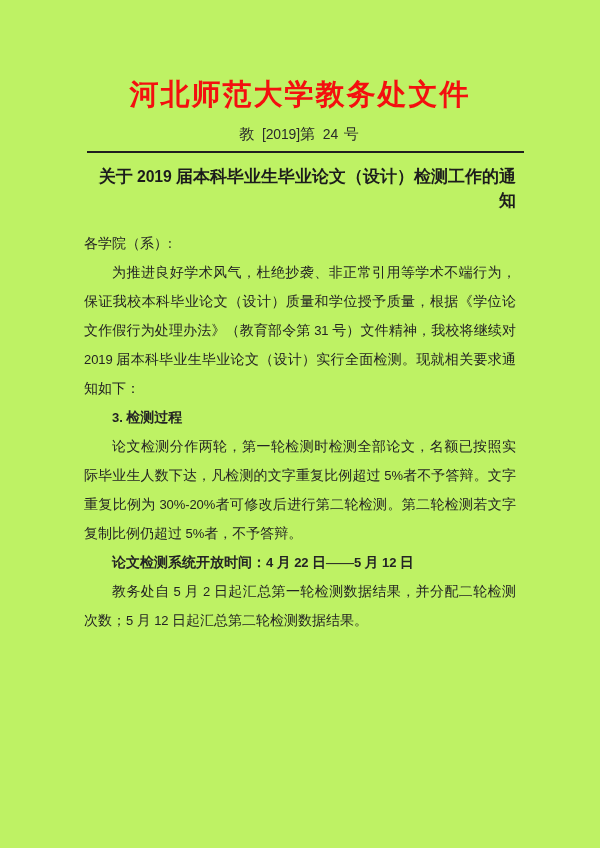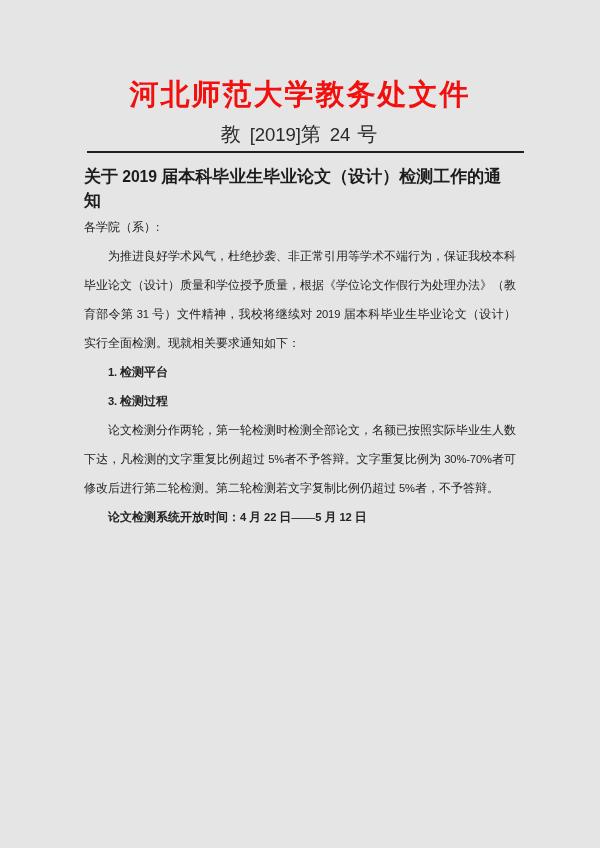--- a/index.html
+++ b/index.html
@@ -11,7 +11,7 @@
   .page {
     position: relative;
     width: 600px; height: 848px;
-    background: #e5e5e5;
+    background: #bef264;
     overflow: hidden;
     color: #222222;
   }

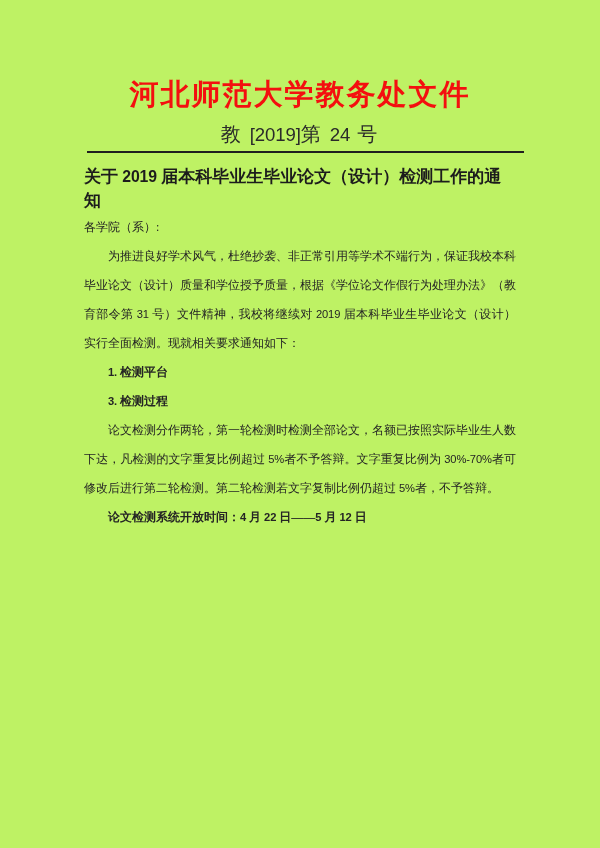--- a/index.html
+++ b/index.html
@@ -31,7 +31,7 @@
   .doc-number {
     margin-top: 15px;
     text-align: center;
-    font-size: 20px;
+    font-size: 15px;
     line-height: 19px;
     letter-spacing: 2px;
     color: #2a2a2a;

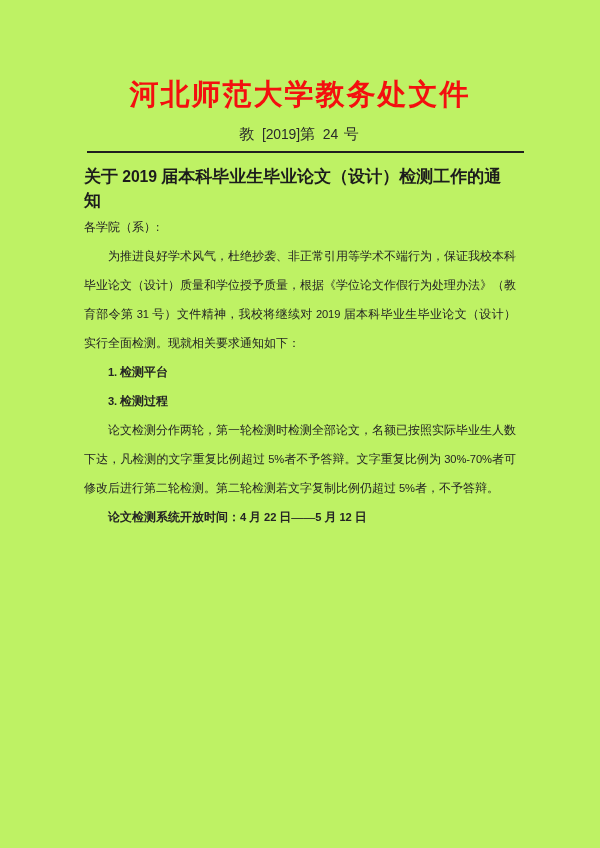--- a/index.html
+++ b/index.html
@@ -43,7 +43,7 @@
   }
   .subject {
     margin: 12px 0 0 0;
-    text-align: left;
+    text-align: right;
     font-weight: bold;
     font-size: 17px;
     line-height: 24px;

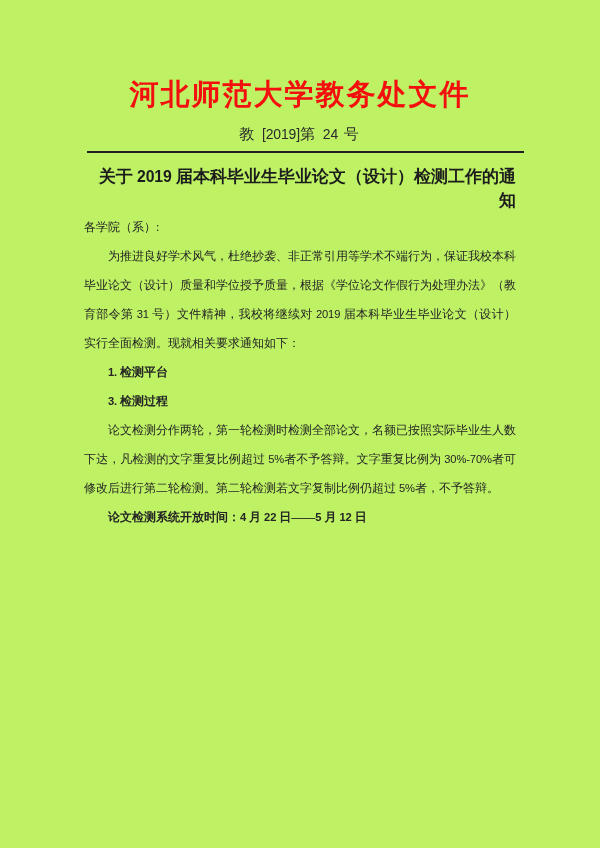--- a/index.html
+++ b/index.html
@@ -50,8 +50,8 @@
     color: #1c1c1c;
   }
   .body-text {
-    margin-top: 0;
-    font-size: 12px;
+    margin-top: 16px;
+    font-size: 14px;
     line-height: 29px;
     text-align: justify;
     color: #242424;

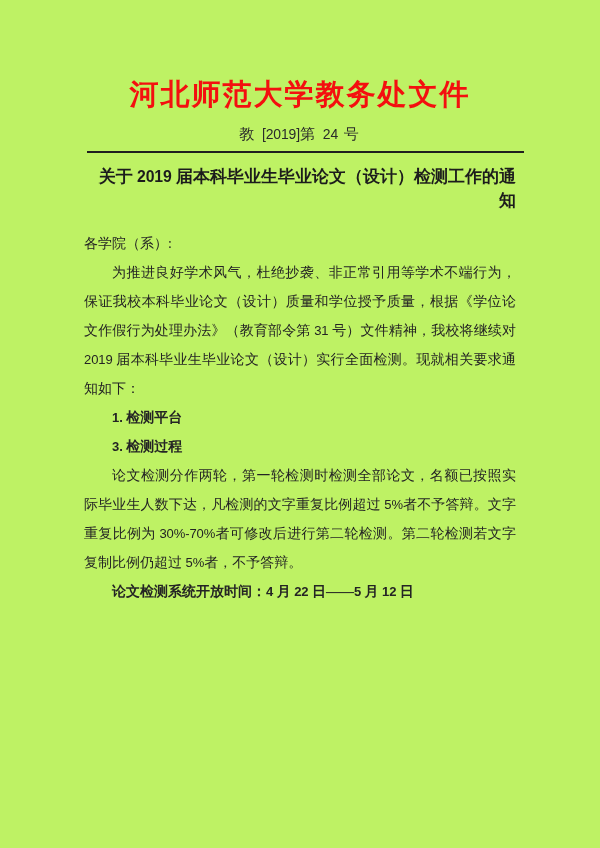--- a/index.html
+++ b/index.html
@@ -87,7 +87,6 @@
 
       <p class="para">为推进良好学术风气，杜绝抄袭、非正常引用等学术不端行为，保证我校本科毕业论文（设计）质量和学位授予质量，根据《学位论文作假行为处理办法》（教育部令第 <span class="latin">31</span> 号）文件精神，我校将继续对 <span class="latin">2019</span> 届本科毕业生毕业论文（设计）实行全面检测。现就相关要求通知如下：</p>
 
-      <p class="para h"><span class="latin">1.</span> 检测平台</p>
 
 
       <p class="para h"><span class="latin">3.</span> 检测过程</p>

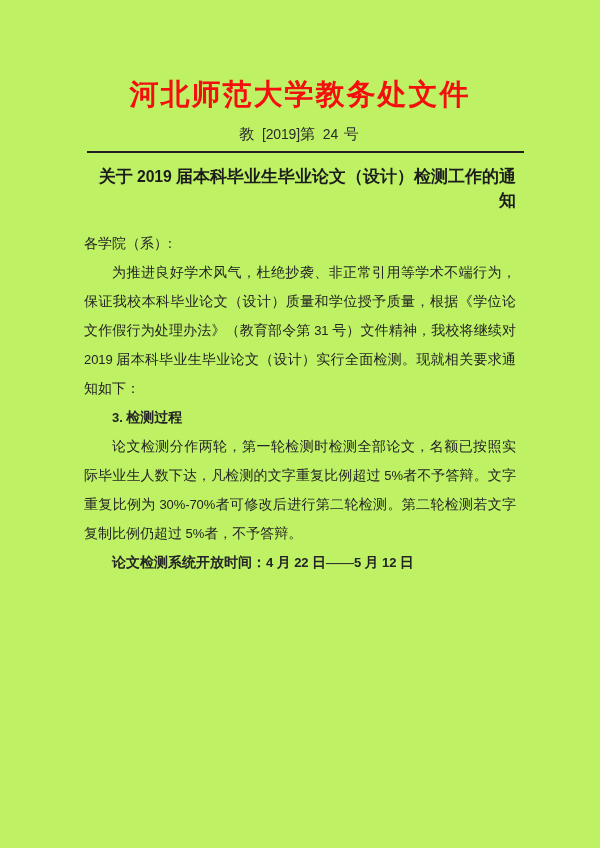--- a/index.html
+++ b/index.html
@@ -90,7 +90,7 @@
 
 
       <p class="para h"><span class="latin">3.</span> 检测过程</p>
-      <p class="para">论文检测分作两轮，第一轮检测时检测全部论文，名额已按照实际毕业生人数下达，凡检测的文字重复比例超过 <span class="latin">5%</span>者不予答辩。文字重复比例为 <span class="latin">30%-70%</span>者可修改后进行第二轮检测。第二轮检测若文字复制比例仍超过 <span class="latin">5%</span>者，不予答辩。</p>
+      <p class="para">论文检测分作两轮，第一轮检测时检测全部论文，名额已按照实际毕业生人数下达，凡检测的文字重复比例超过 <span class="latin">5%</span>者不予答辩。文字重复比例为 <span class="latin">30%-20%</span>者可修改后进行第二轮检测。第二轮检测若文字复制比例仍超过 <span class="latin">5%</span>者，不予答辩。</p>
 
       <p class="para h">论文检测系统开放时间：<span class="latin">4</span> 月 <span class="latin">22</span> 日——<span class="latin">5</span> 月 <span class="latin">12</span> 日</p>
 

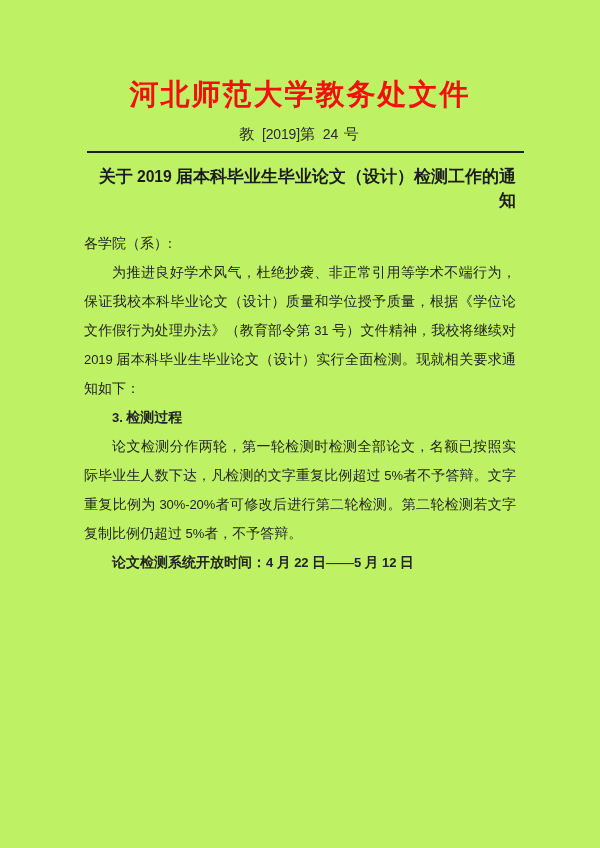--- a/index.html
+++ b/index.html
@@ -93,6 +93,7 @@
       <p class="para">论文检测分作两轮，第一轮检测时检测全部论文，名额已按照实际毕业生人数下达，凡检测的文字重复比例超过 <span class="latin">5%</span>者不予答辩。文字重复比例为 <span class="latin">30%-20%</span>者可修改后进行第二轮检测。第二轮检测若文字复制比例仍超过 <span class="latin">5%</span>者，不予答辩。</p>
 
       <p class="para h">论文检测系统开放时间：<span class="latin">4</span> 月 <span class="latin">22</span> 日——<span class="latin">5</span> 月 <span class="latin">12</span> 日</p>
+      <p class="para">教务处自 <span class="latin">5</span> 月 <span class="latin">2</span> 日起汇总第一轮检测数据结果，并分配二轮检测次数；<span class="latin">5</span> 月 <span class="latin">12</span> 日起汇总第二轮检测数据结果。</p>
 
     </div>
   </div>

